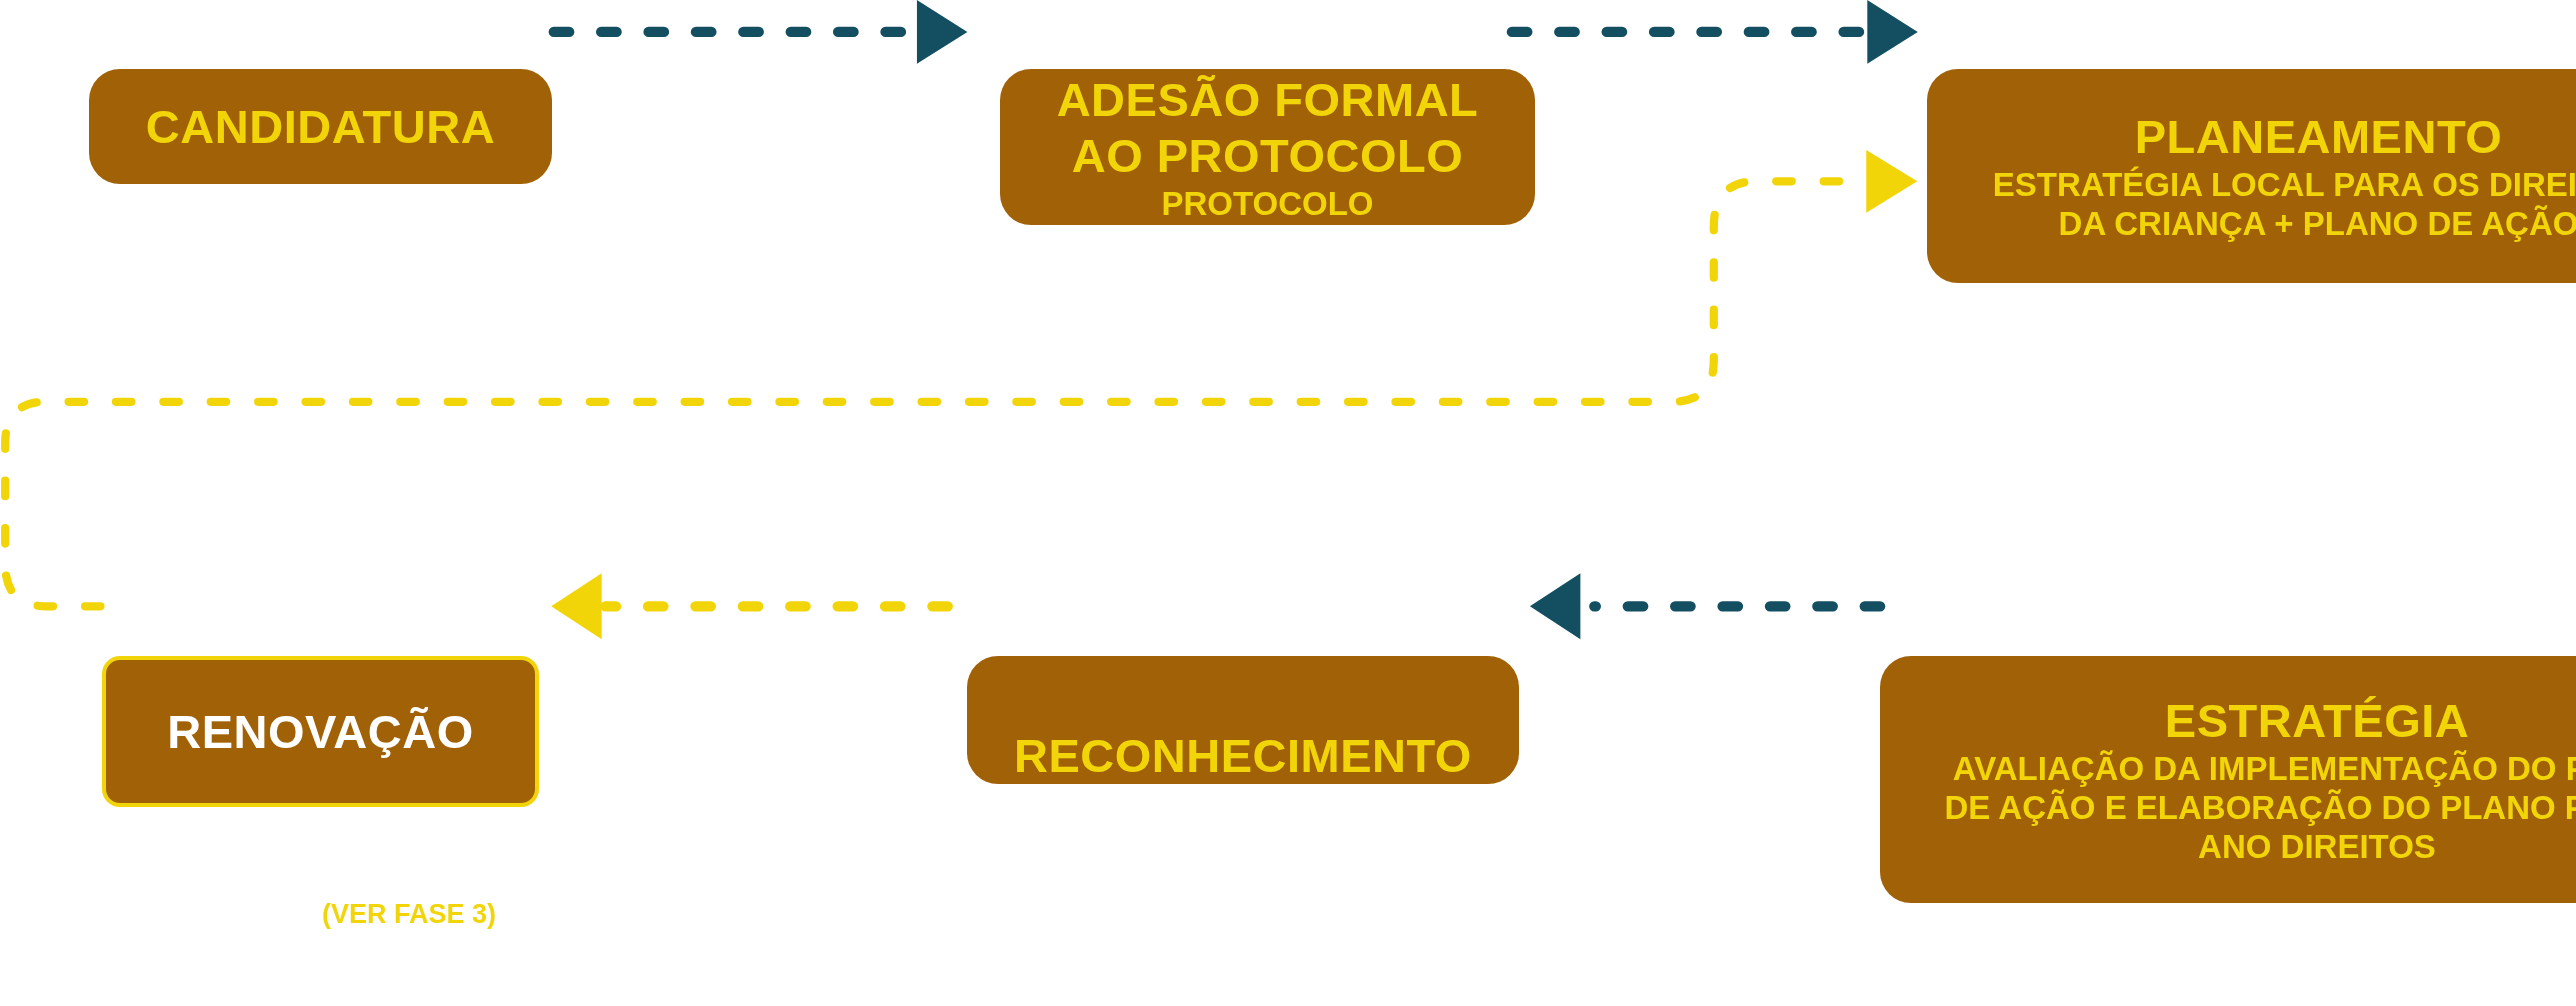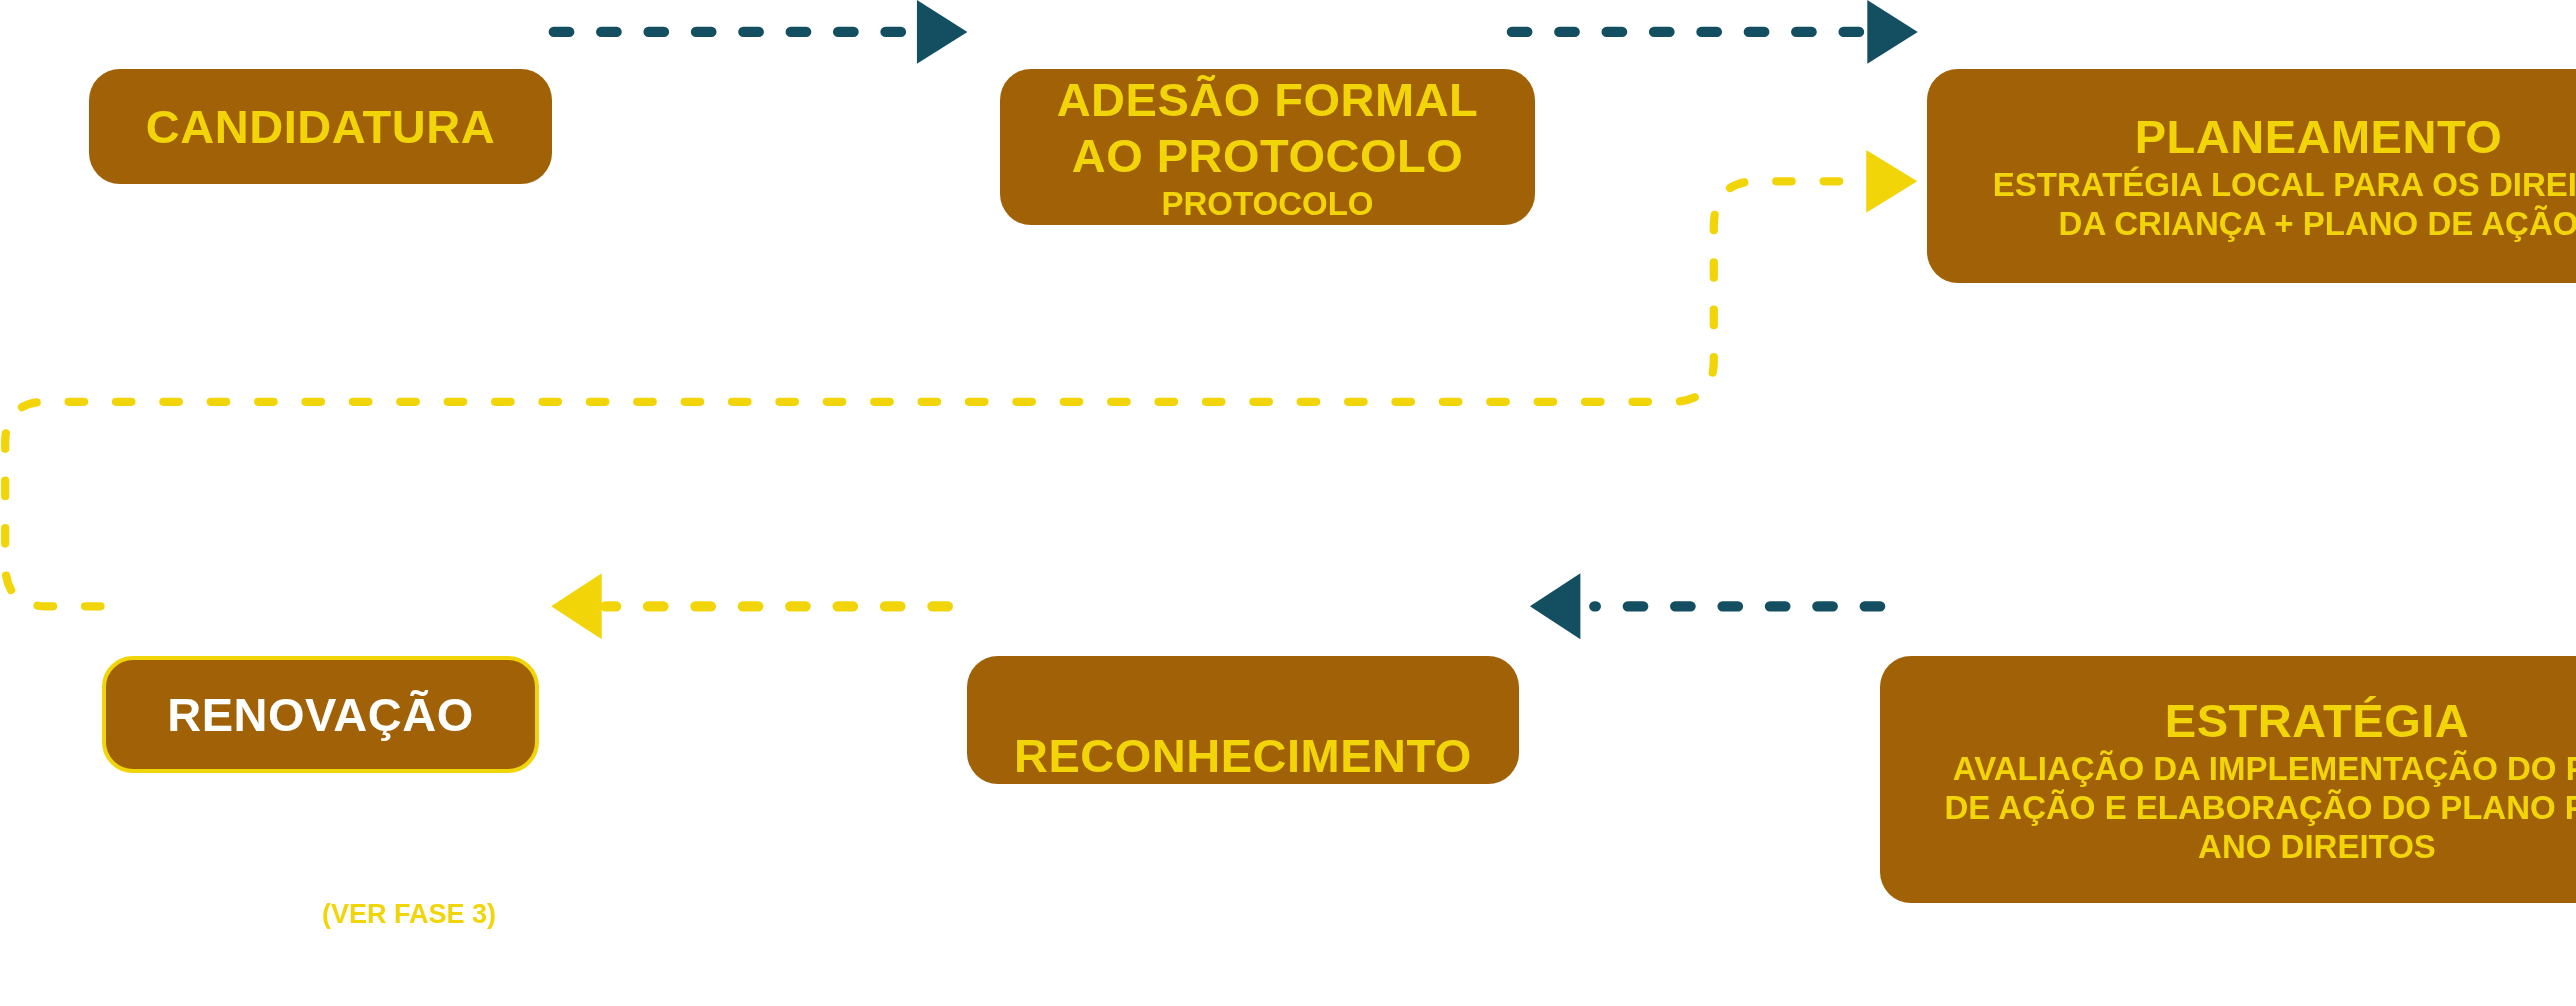--- a/index.html
+++ b/index.html
@@ -66,7 +66,7 @@
   <div class="title">RECONHECIMENTO</div>
 </div>
 
-<div class="box renov" style="left:102px; top:656px; width:437px; height:117px;">
+<div class="box renov" style="left:102px; top:656px; width:437px; height:151px;border-radius:18px;">
   <div class="title">RENOVAÇÃO</div>
 </div>
 

